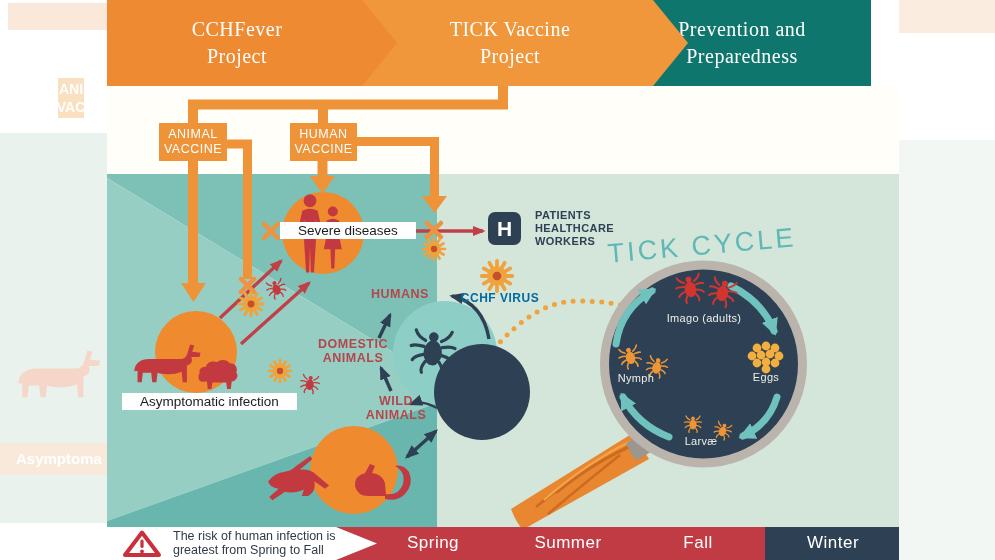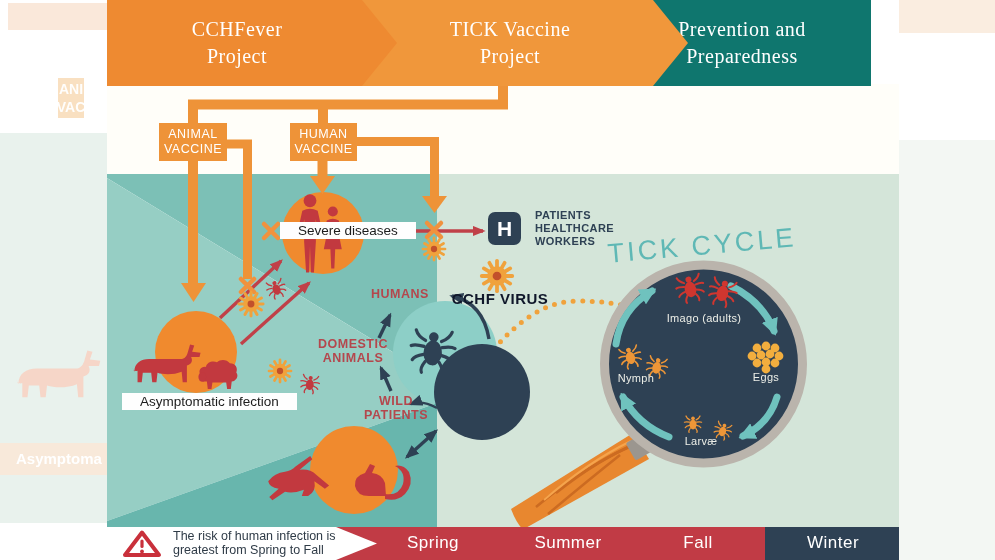--- a/index.html
+++ b/index.html
@@ -52,7 +52,7 @@
   
   .tag{background:#fefefe;padding:1px 18px;font-size:13.5px;color:#1c1c1c;z-index:11;}
   .red-lbl{color:#b4474d;font-weight:bold;font-size:12.5px;letter-spacing:.5px;line-height:14px;z-index:11;}
-  .virus-lbl{color:#0f172a;font-weight:bold;font-size:15px;letter-spacing:.5px;z-index:11;}
+  .virus-lbl{color:#0369a1;font-weight:bold;font-size:12px;letter-spacing:.5px;z-index:11;}
   .patients-lbl{color:#2e4154;font-weight:bold;font-size:11px;line-height:13px;letter-spacing:.4px;z-index:11;}
   .tc-center{color:#6bc0bc;font-size:20px;letter-spacing:2px;line-height:24px;z-index:11;}
   .tc-heading{color:#5fb8b5;font-size:27px;letter-spacing:3px;z-index:11;

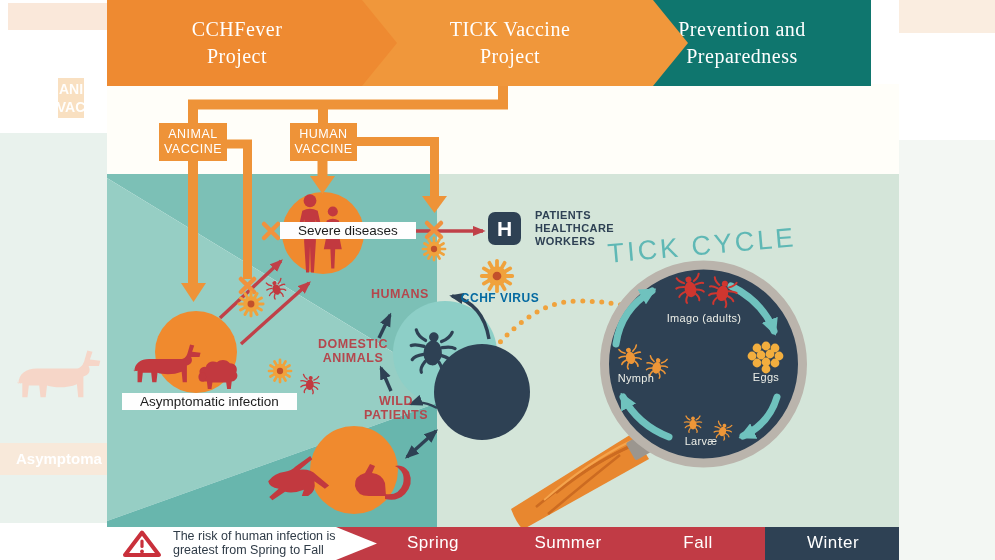--- a/index.html
+++ b/index.html
@@ -282,7 +282,7 @@
   <div class="lbl red-lbl c" style="left:353px;top:351px;">DOMESTIC
 ANIMALS</div>
   <div class="lbl red-lbl c" style="left:396px;top:408px;">WILD
-PATIENTS</div>
+ANIMALS</div>
   <div class="lbl patients-lbl" style="left:535px;top:209px;">PATIENTS
 HEALTHCARE
 WORKERS</div>

